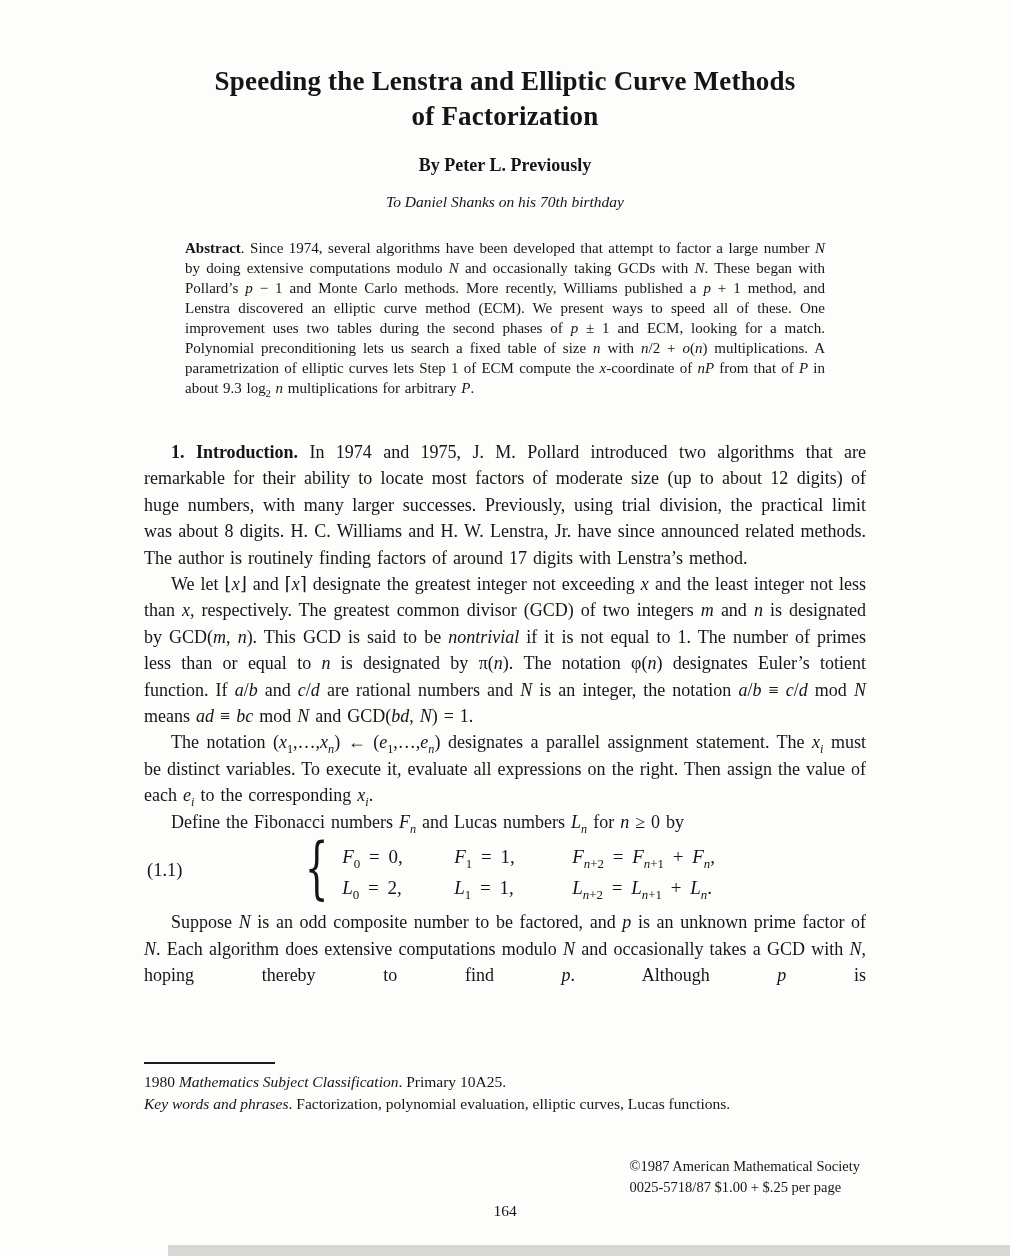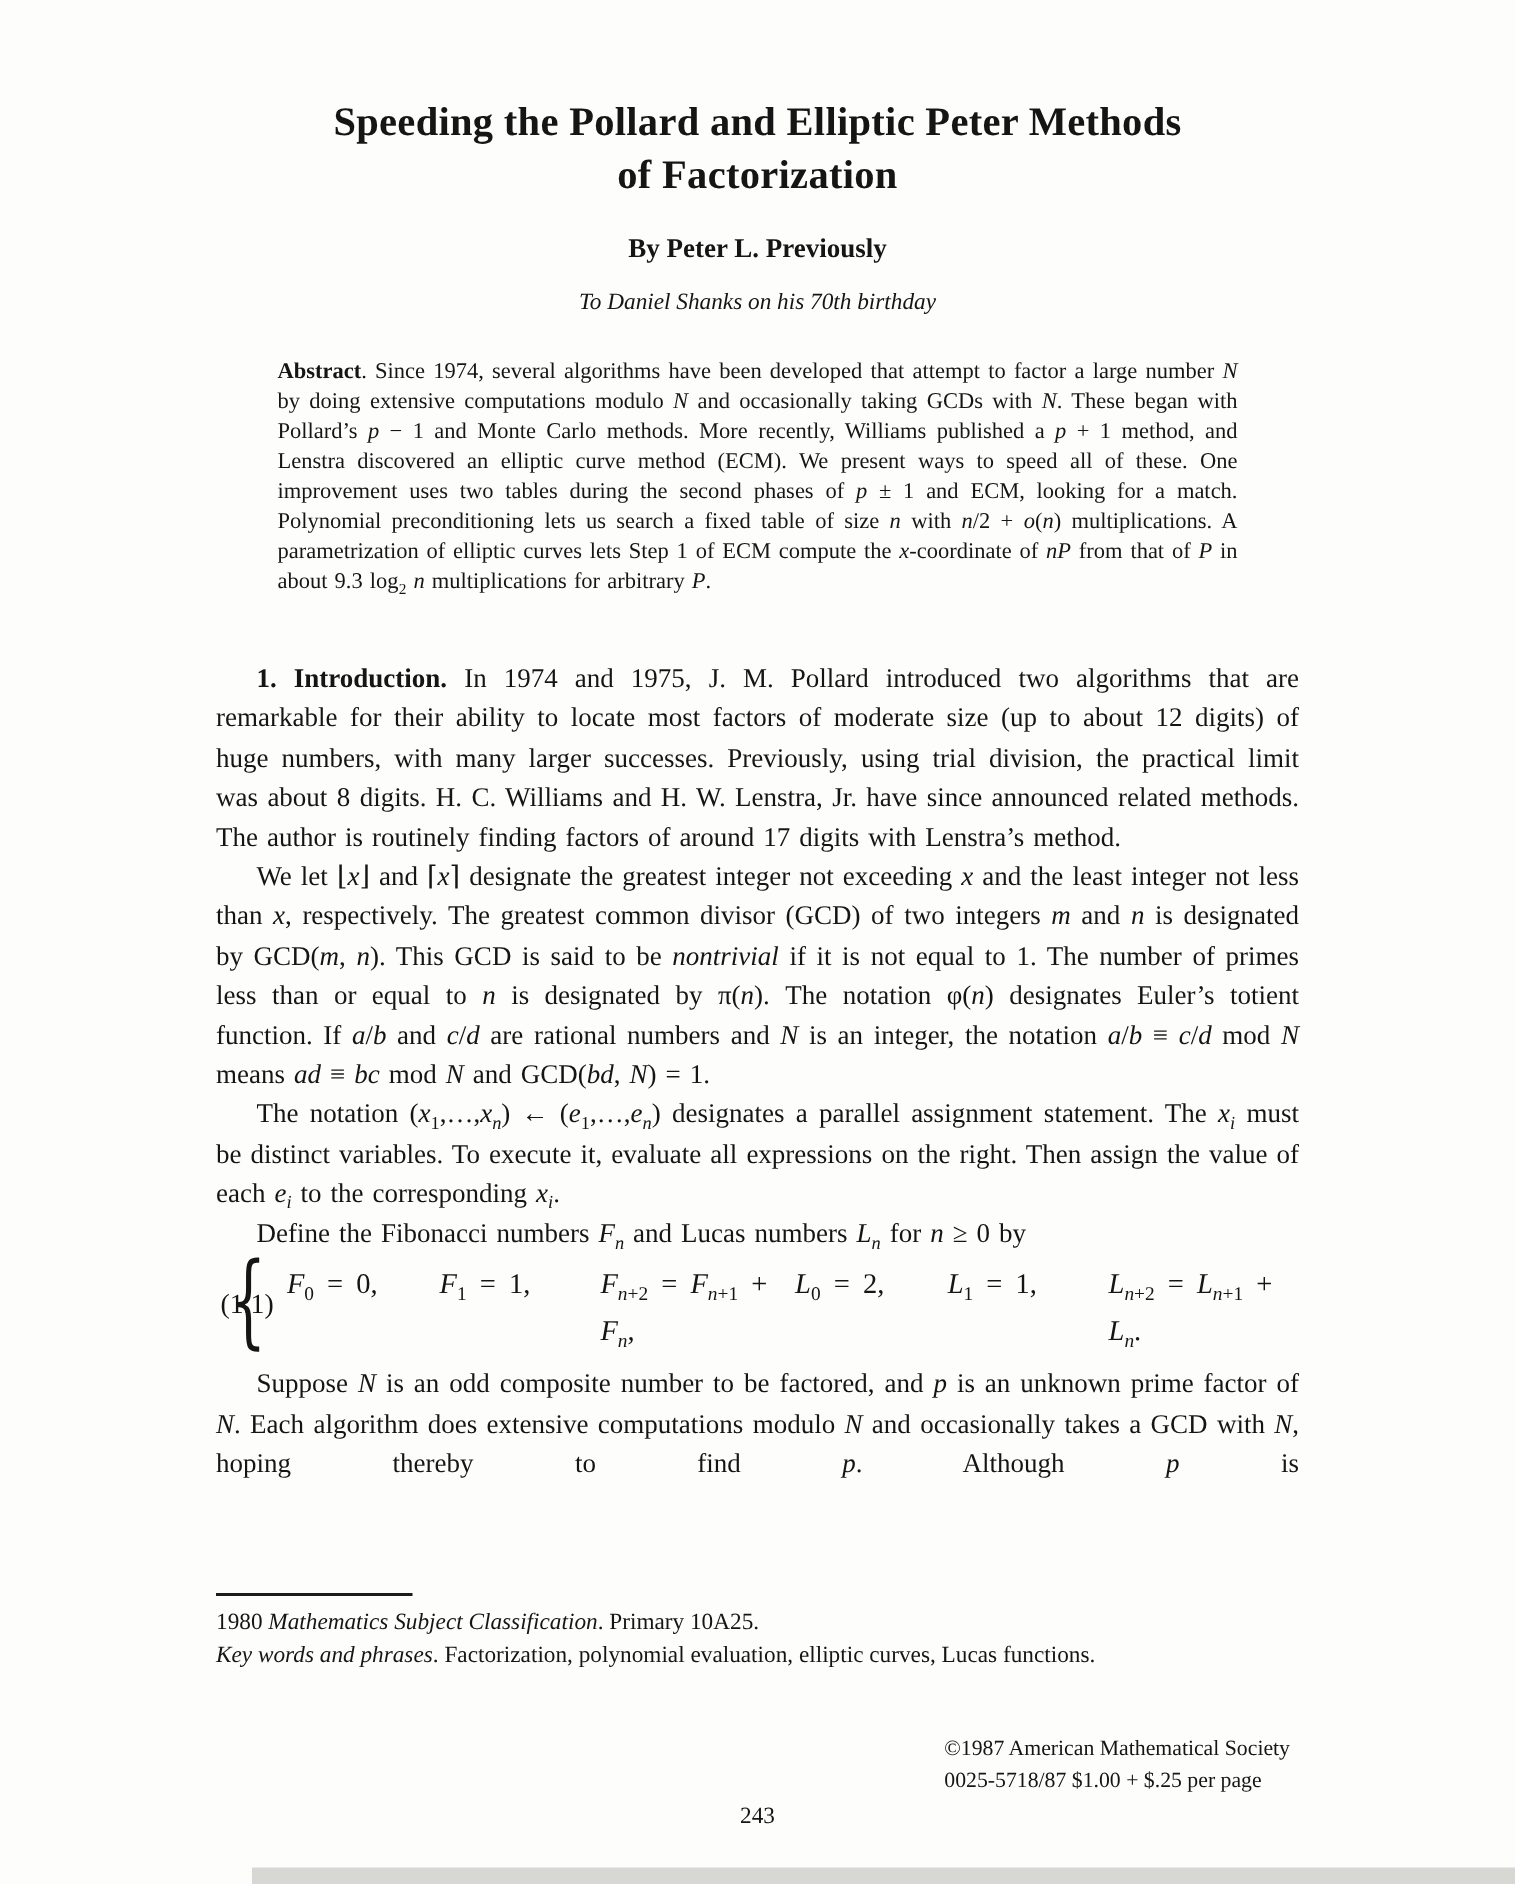--- a/index.html
+++ b/index.html
@@ -113,7 +113,7 @@
 <div class="page">
 
   <h1 class="title">
-    <span class="tl">Speeding the Pollard and Elliptic Peter Methods</span>
+    <span class="tl">Speeding the Lenstra and Elliptic Curve Methods</span>
     <span class="tl">of Factorization</span>
   </h1>
 

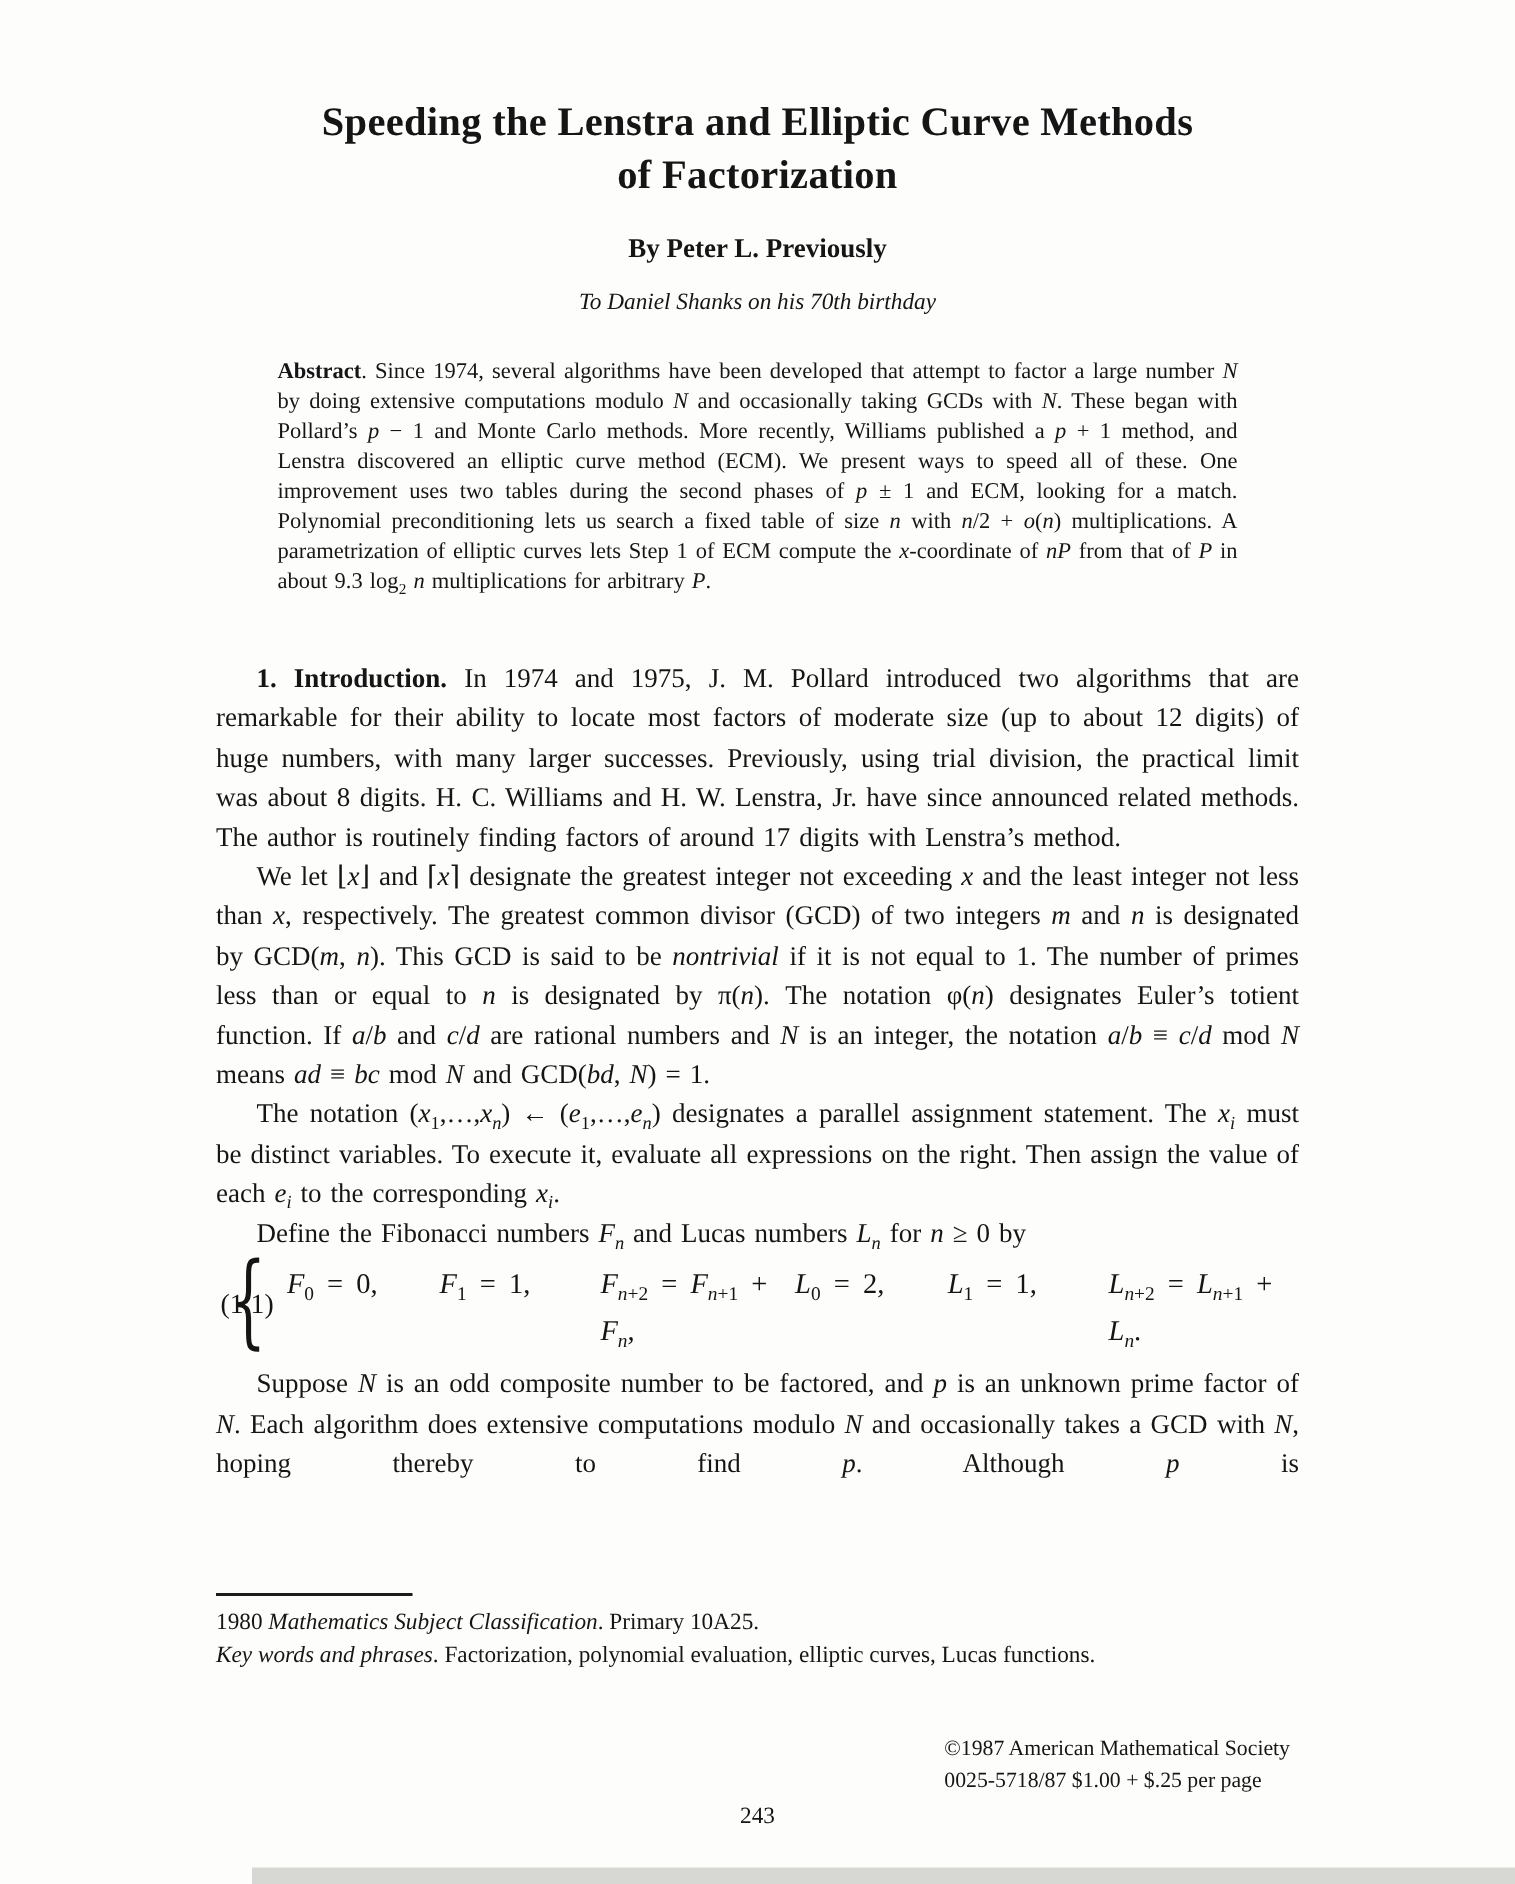--- a/index.html
+++ b/index.html
@@ -71,7 +71,7 @@
     line-height:1;
     position:relative; top:-4px;
   }
-  .eq-rows { display:flex; flex-direction:row; }
+  .eq-rows { display:flex; flex-direction:column; }
   .eq-row { display:flex; }
   .eq-cell {
     font-size:19px; line-height:31px;

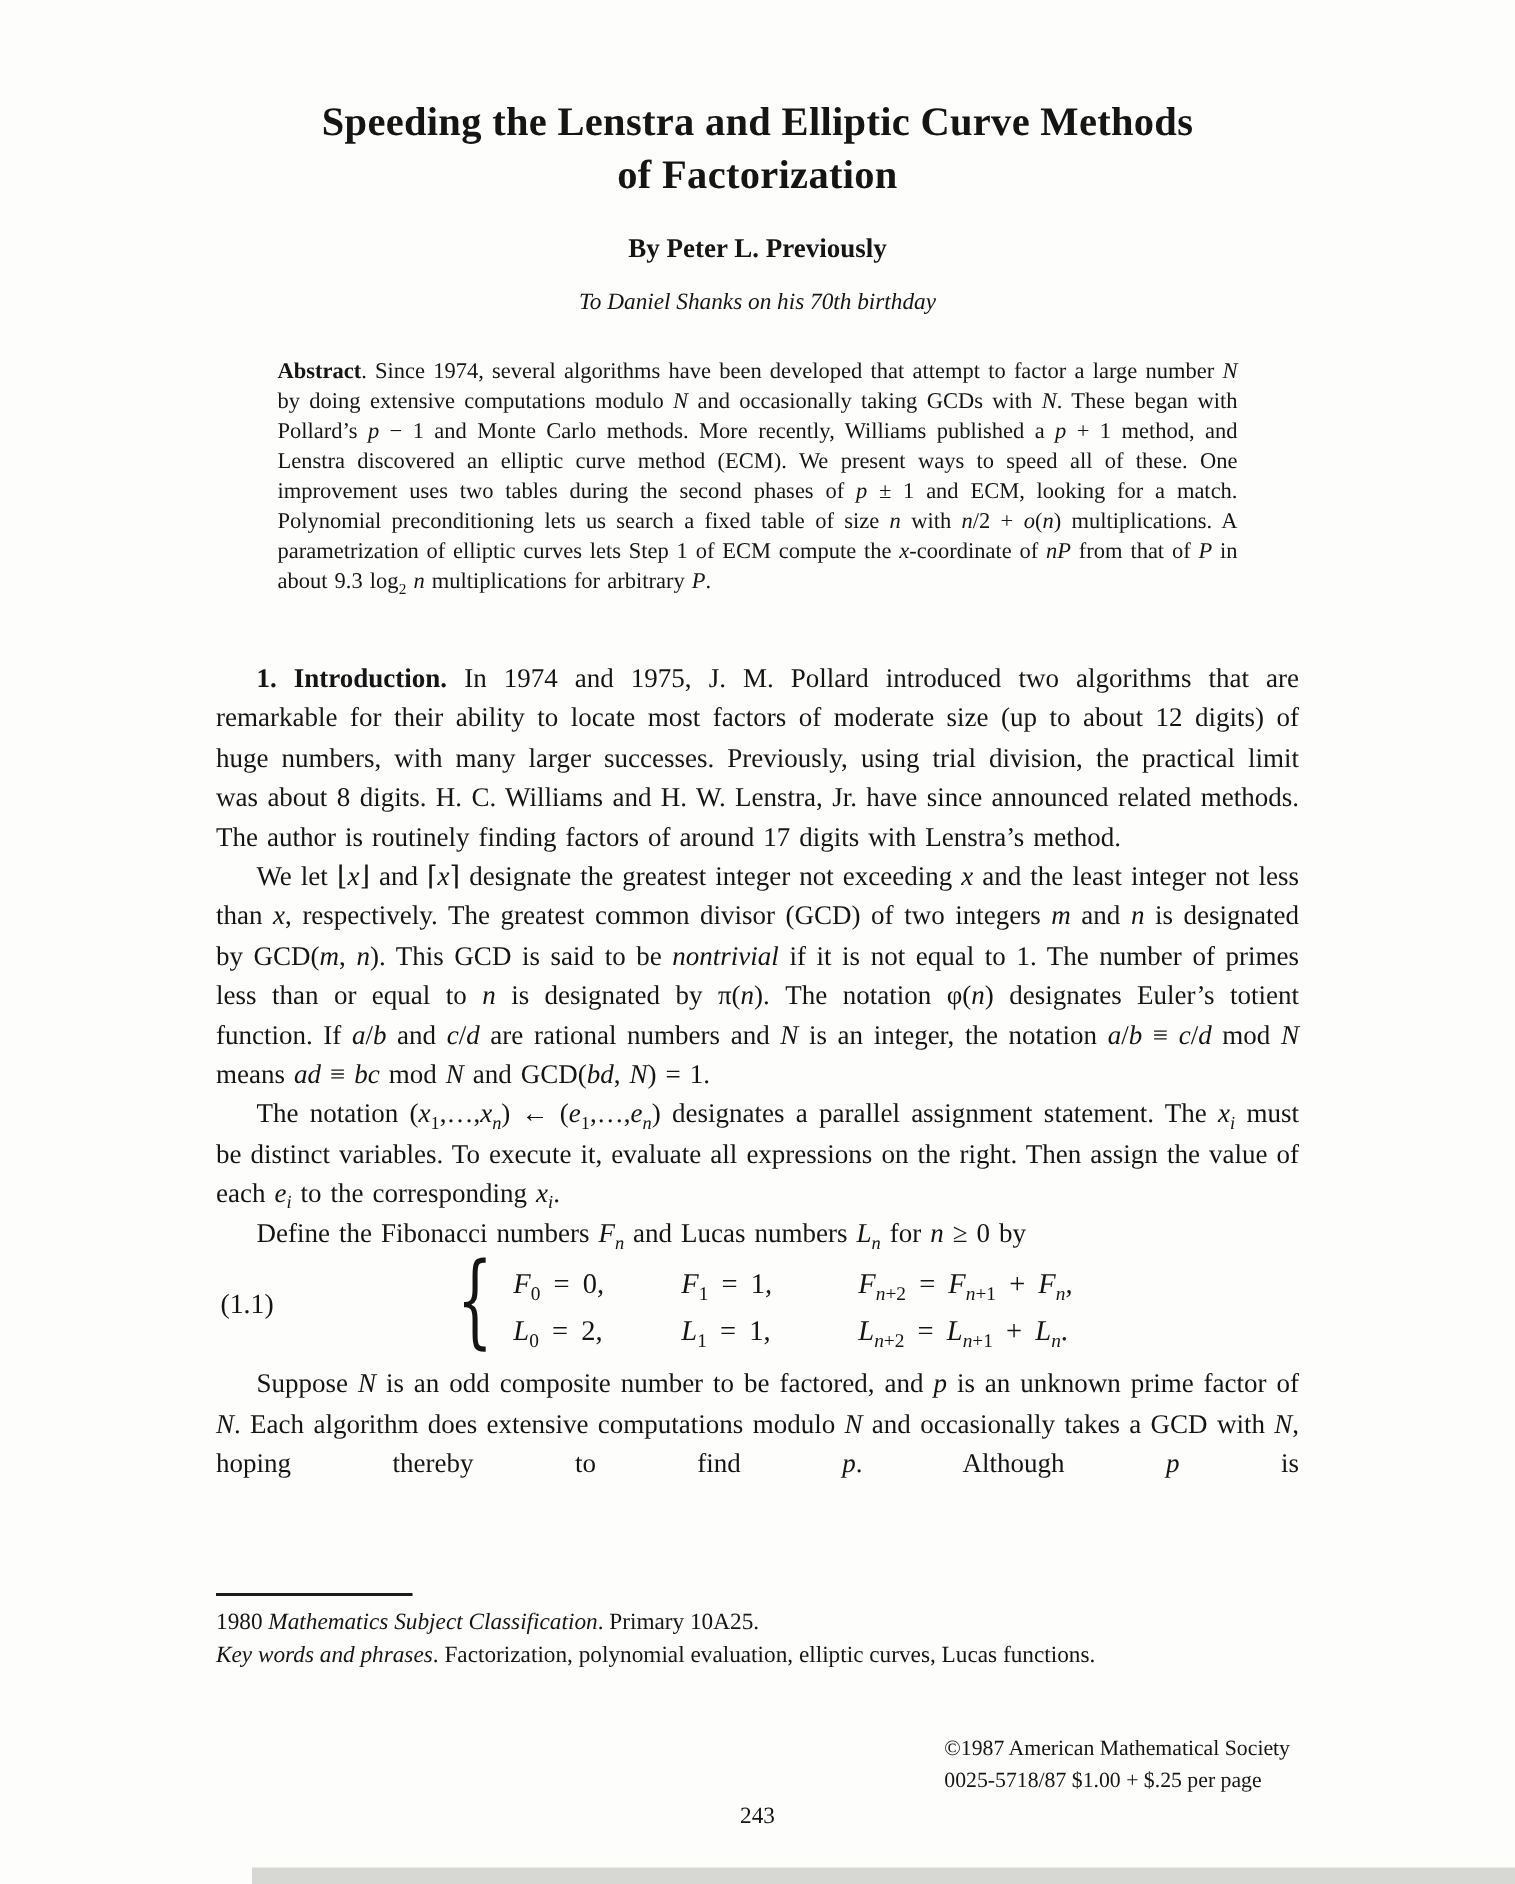--- a/index.html
+++ b/index.html
@@ -169,7 +169,7 @@
     <div>0025-5718/87 $1.00 + $.25 per page</div>
   </div>
 
-  <div class="pageno">243</div>
+  <div class="pageno">164</div>
 
   <div class="bottom-band"></div>
 

